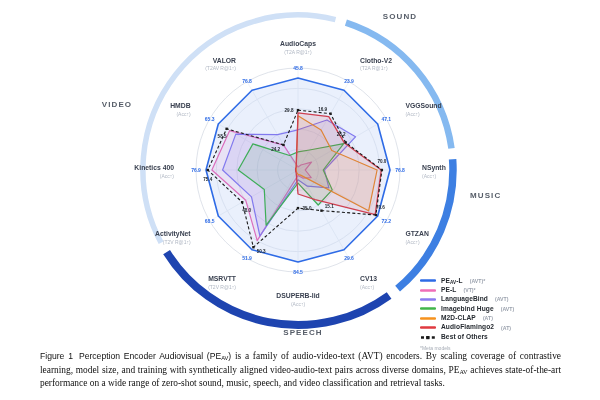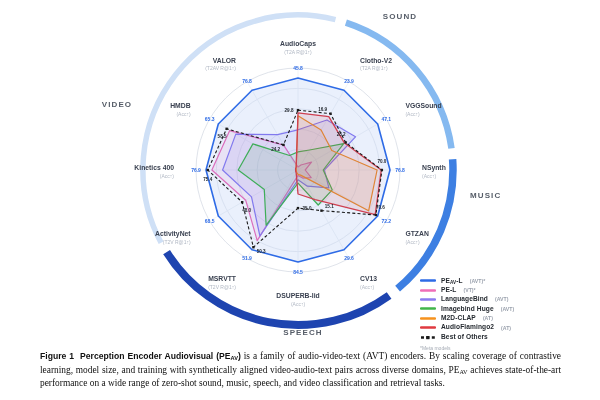--- a/index.html
+++ b/index.html
@@ -23,7 +23,7 @@
     font-family:"Liberation Serif","DejaVu Serif",serif;
     font-size:9.4px;line-height:11.6px;color:#101010;text-align:justify;
   }
-  .cap-bold{font-family:"Liberation Sans","DejaVu Sans",sans-serif;font-weight:700;font-size:8.6px}
+  .cap-bold{font-family:"Liberation Sans","DejaVu Sans",sans-serif;font-weight:400;font-size:8.6px}
   .fig-label{margin-right:6px}
   .caption sub{vertical-align:-0.22em;font-size:66%}
 </style>

